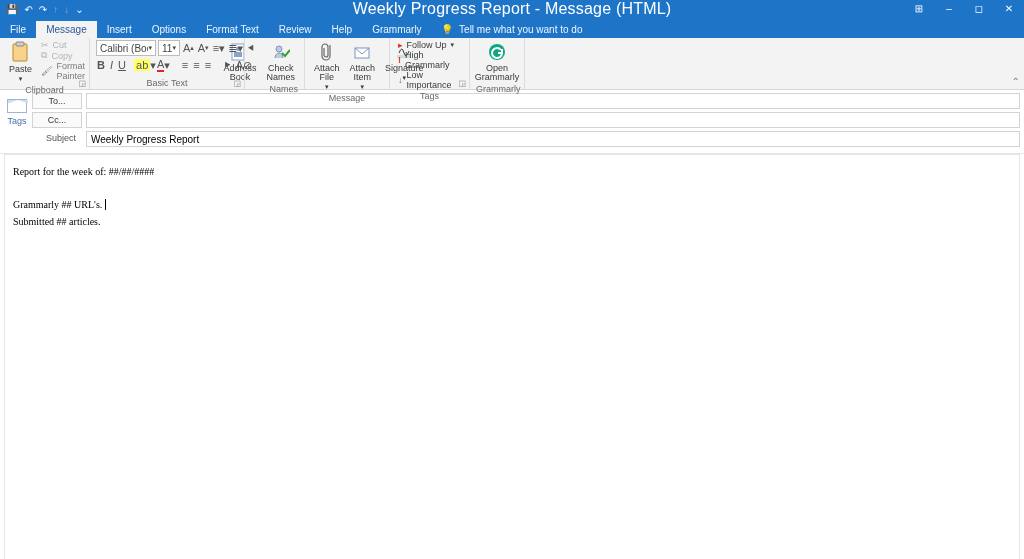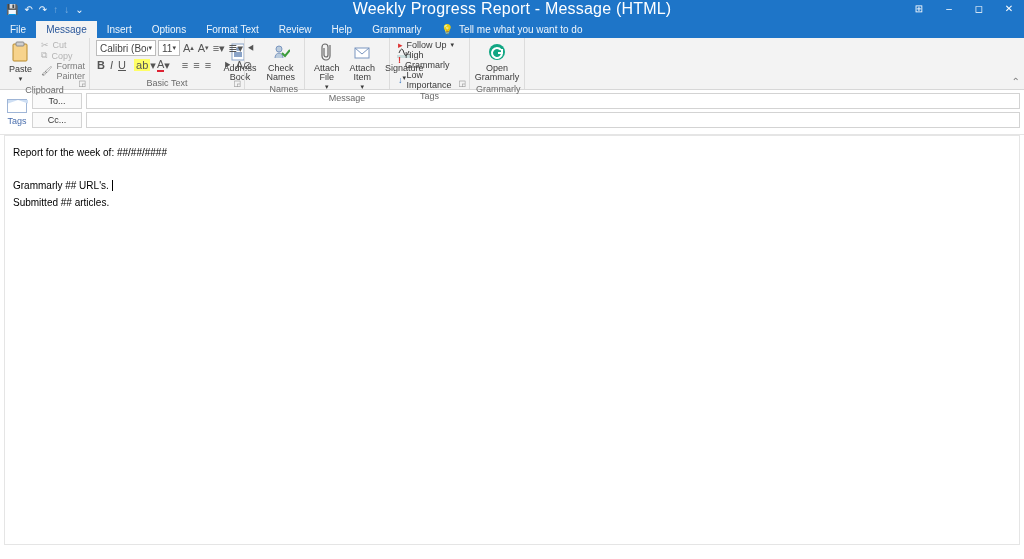--- a/index.html
+++ b/index.html
@@ -322,6 +322,10 @@
       <div class="fieldlabel">Cc...</div>
       <input class="fieldinput" value="" style="">
     </div>
+    <div class="fieldrow">
+      <div class="fieldlabel plain">Subject</div>
+      <input class="fieldinput" value="Weekly Progress Report" style="">
+    </div>
   </div>
 </div>
 

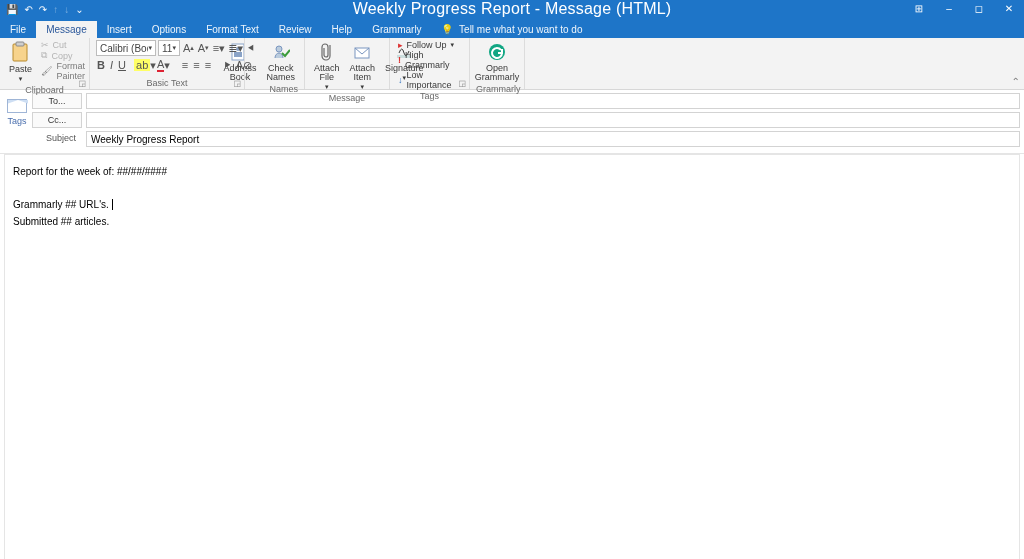--- a/index.html
+++ b/index.html
@@ -94,7 +94,7 @@
   .mailbody{ padding:10px 8px; font-size:10px; line-height:1.45; color:#000;
     height:410px; border:1px solid #e5e5e5; margin:0 4px; overflow:auto;
   }
-  .mailbody p{ margin-bottom:2px;}
+  .mailbody p{ margin-bottom:2px;font-family:Liberation Serif, serif;}
   .caret{ border-right:1px solid #000;}
 </style>
 </head>

